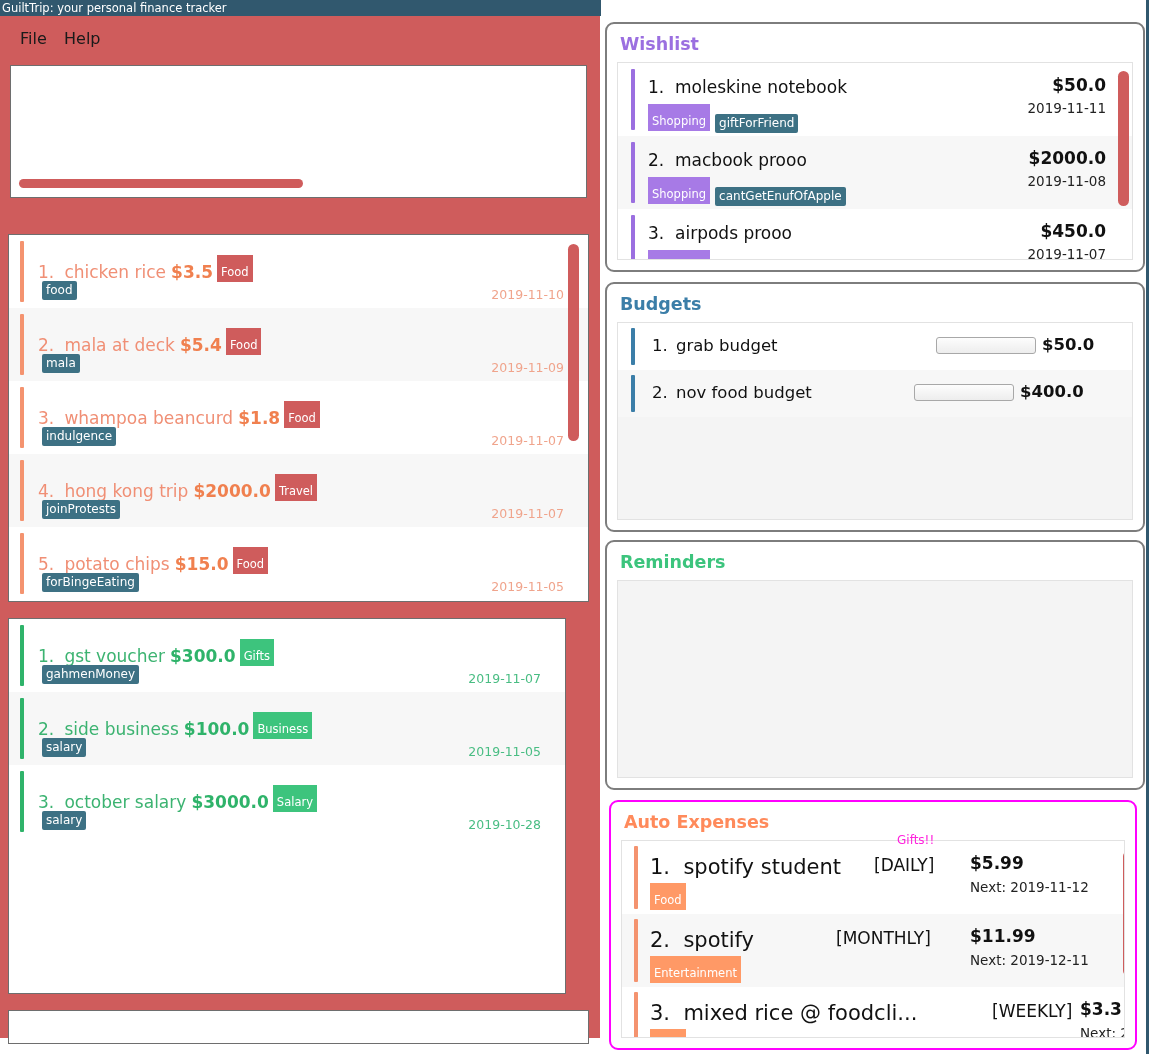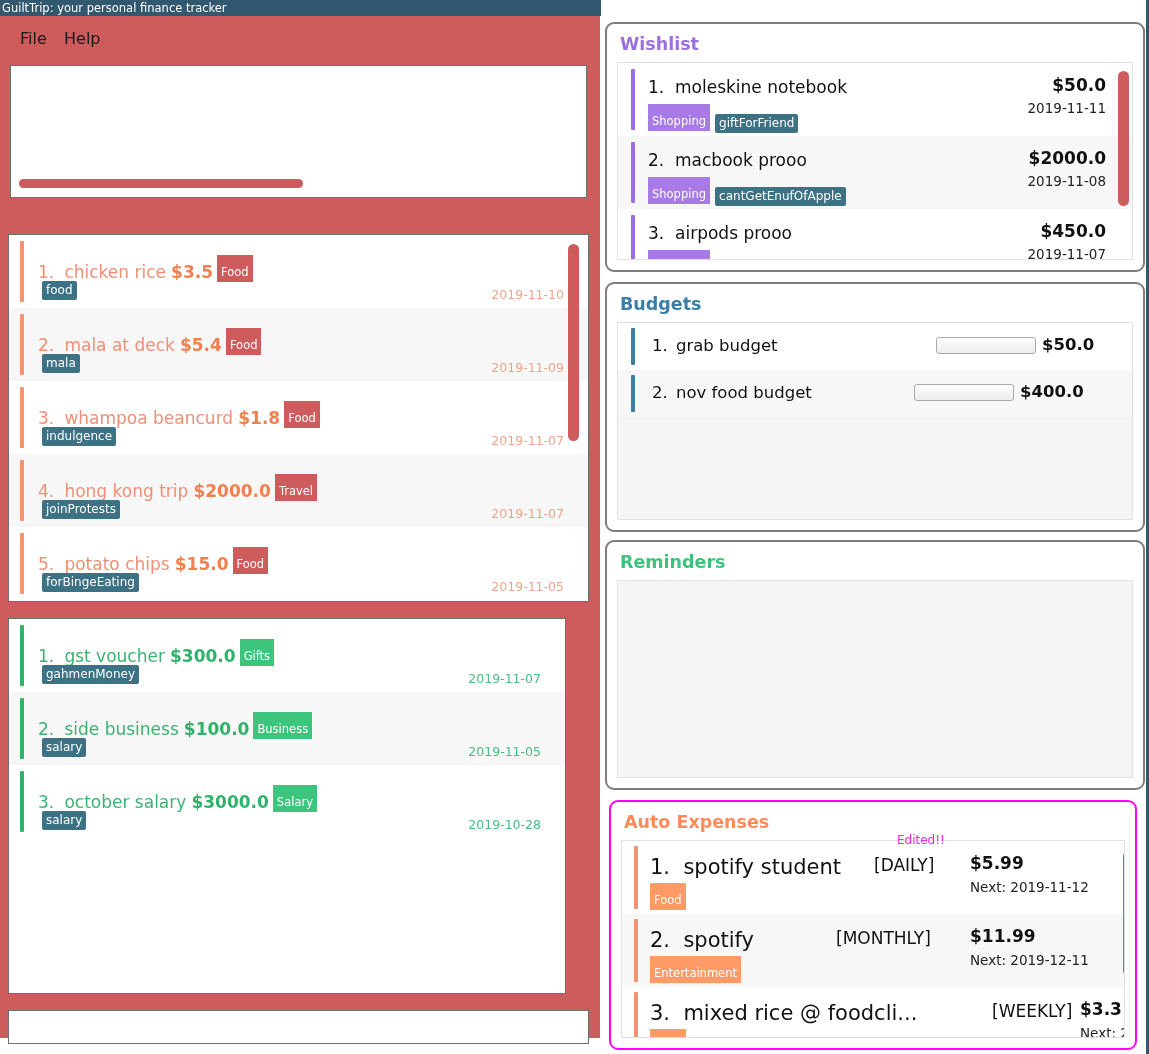--- a/index.html
+++ b/index.html
@@ -507,7 +507,7 @@
     </div>
   </div>
 
-  <div id="edited-badge">Edited!!</div>
+  <div id="edited-badge">Gifts!!</div>
 </div>
 
 </body></html>

